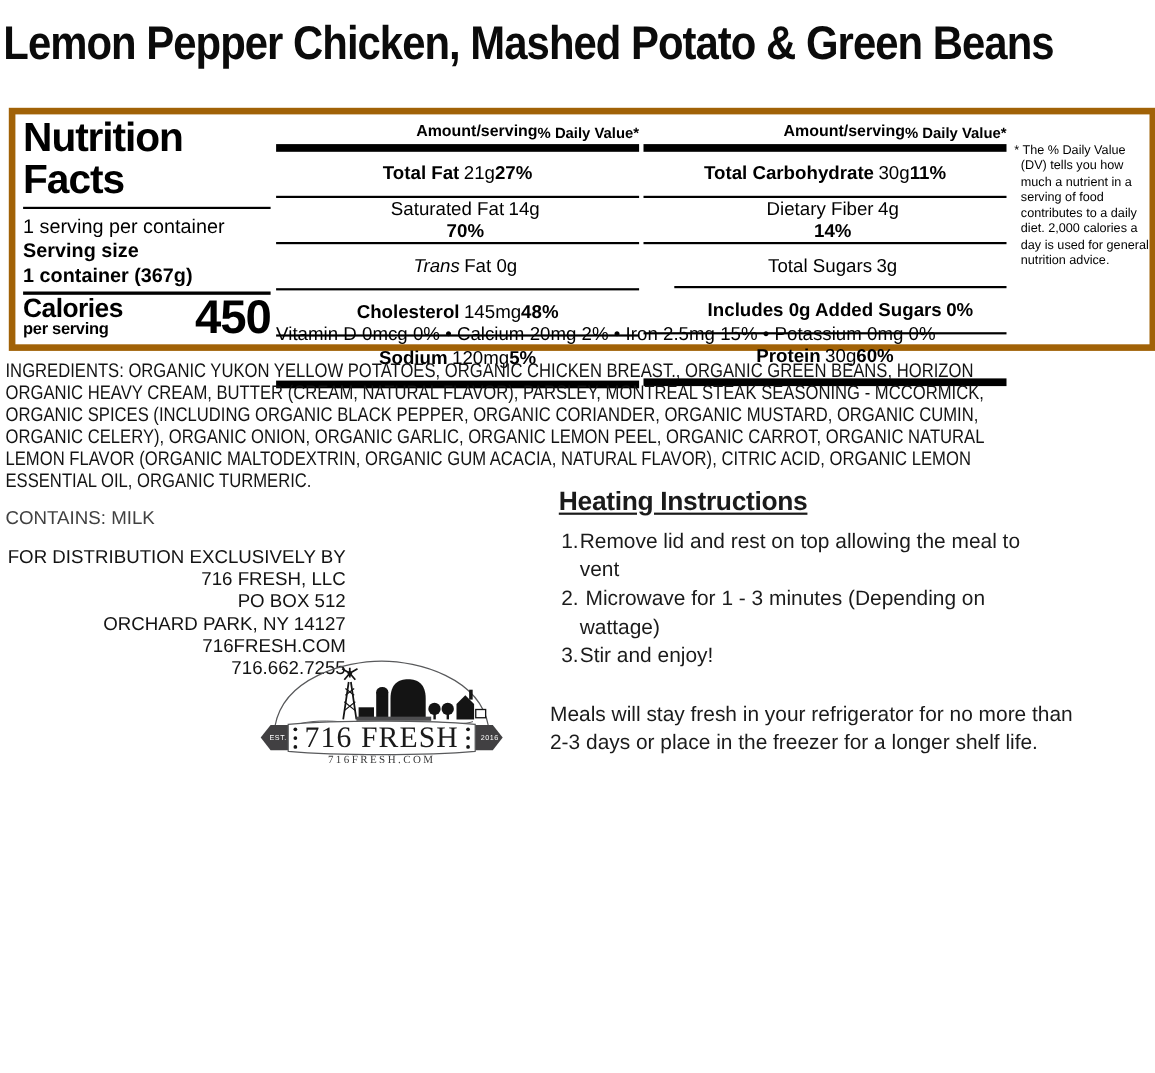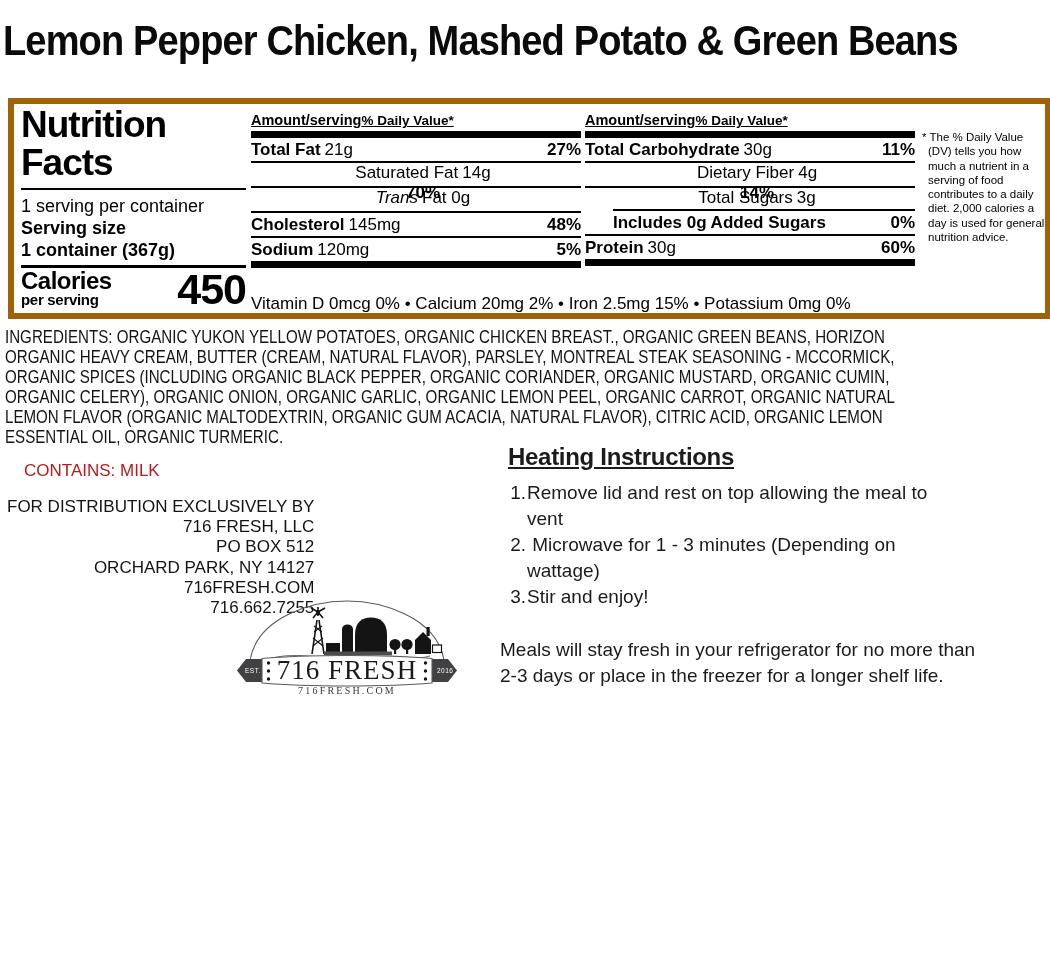--- a/index.html
+++ b/index.html
@@ -31,8 +31,8 @@
   .nf-col{position:absolute;top:8px;width:330px;}
   #nf-col1{left:237px;}
   #nf-col2{left:571px;}
-  .col-header{display:flex;justify-content:flex-start;align-items:flex-end;
-    border-bottom:7px solid #000;padding-bottom:3px;text-decoration:underline;}
+  .col-header{display:flex;justify-content:flex-end;align-items:flex-end;
+    border-bottom:7px solid #000;padding-bottom:3px;}
   .col-header .h-amount{font-size:14.5px;font-weight:700;}
   .col-header .h-dv{font-size:13.5px;font-weight:700;}
   .nrow{position:relative;display:flex;justify-content:space-between;align-items:center;

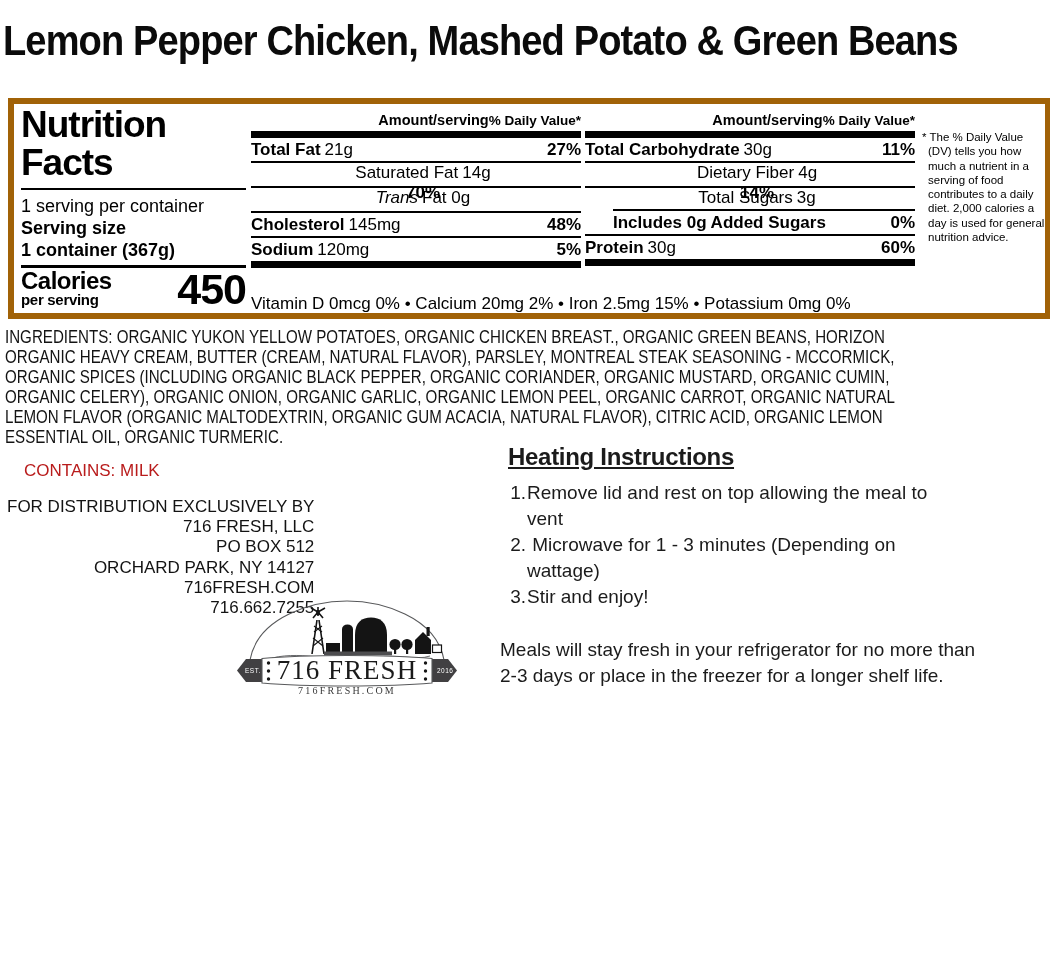--- a/index.html
+++ b/index.html
@@ -35,8 +35,8 @@
     border-bottom:7px solid #000;padding-bottom:3px;}
   .col-header .h-amount{font-size:14.5px;font-weight:700;}
   .col-header .h-dv{font-size:13.5px;font-weight:700;}
-  .nrow{position:relative;display:flex;justify-content:space-between;align-items:center;
-    height:23px;font-size:17px;}
+  .nrow{position:relative;display:flex;justify-content:center;align-items:center;
+    height:40px;font-size:17px;}
   .nrow + .nrow{border-top:2px solid #000;}
   .nrow .cell-amount{white-space:nowrap;}
   .nrow .lbl{font-weight:700;}

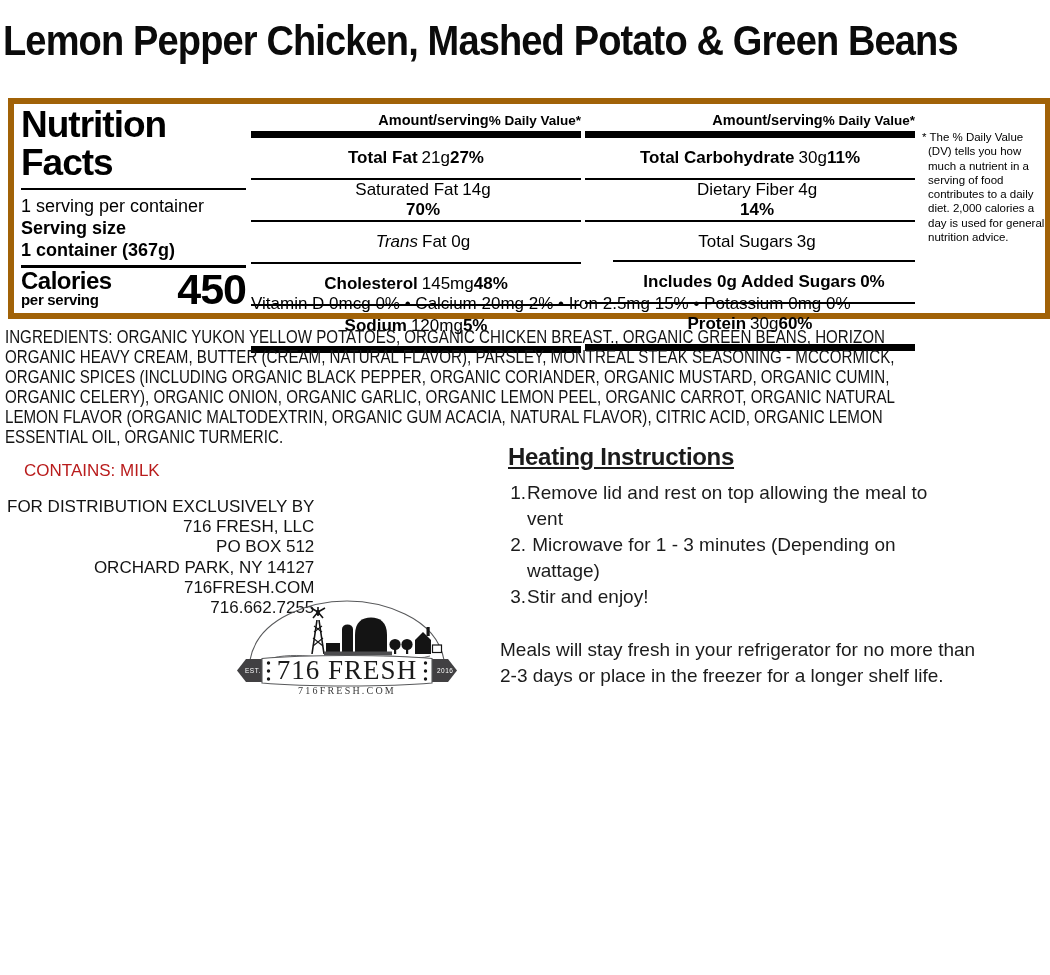--- a/index.html
+++ b/index.html
@@ -62,7 +62,7 @@
     font-size:18px;line-height:20px;white-space:pre-line;
     transform:scaleX(0.84);transform-origin:left top;color:#131313;}
 
-  #contains{position:absolute;left:24px;top:461px;font-size:17px;color:#b91c1c;}
+  #contains{position:absolute;left:5px;top:461px;font-size:17px;color:#404040;}
 
   #distribution{position:absolute;left:7px;top:497px;font-size:17px;line-height:20.2px;
     white-space:pre-line;color:#131313;text-align:right;}

